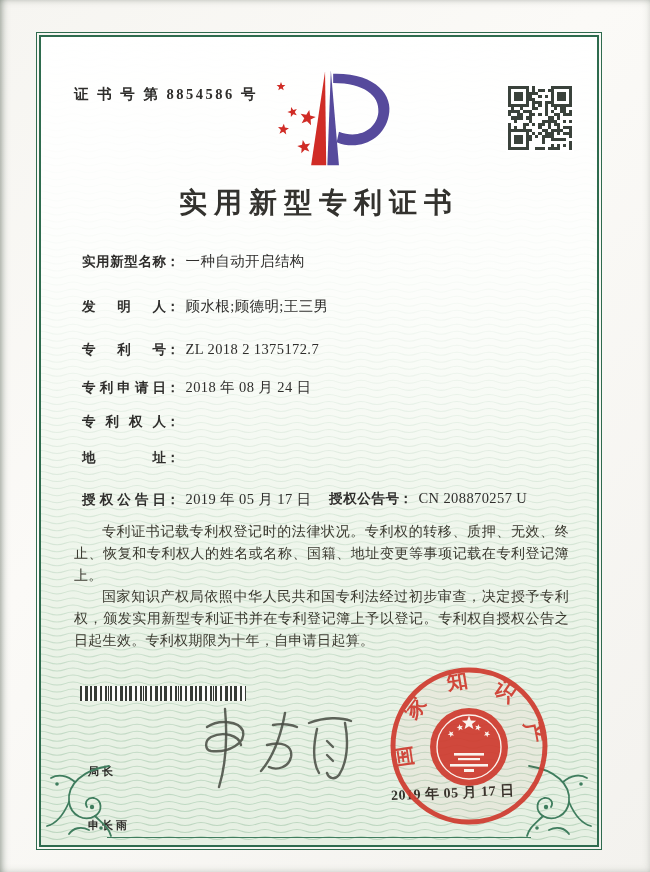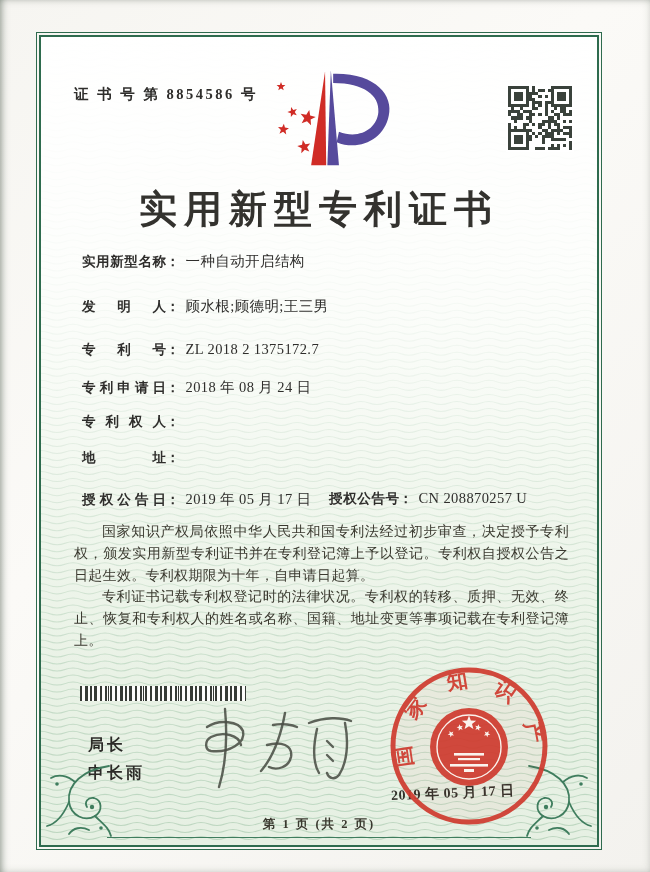--- a/index.html
+++ b/index.html
@@ -51,7 +51,7 @@
 
   .title{
     position:absolute;left:0;top:147px;width:100%;
-    text-align:center;font-size:38px;font-weight:600;
+    text-align:center;font-size:28px;font-weight:600;
     letter-spacing:7px;color:#33322e;
   }
 

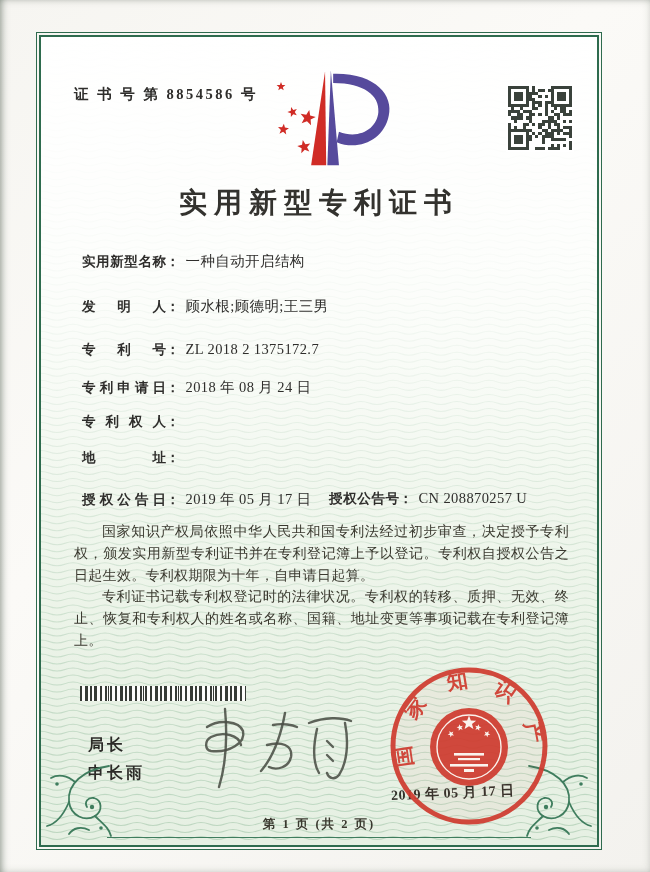--- a/index.html
+++ b/index.html
@@ -478,8 +478,8 @@
         </div>
 
         <div class="body-text">
+          <p>专利证书记载专利权登记时的法律状况。专利权的转移、质押、无效、终止、恢复和专利权人的姓名或名称、国籍、地址变更等事项记载在专利登记簿上。</p>
           <p>国家知识产权局依照中华人民共和国专利法经过初步审查，决定授予专利权，颁发实用新型专利证书并在专利登记簿上予以登记。专利权自授权公告之日起生效。专利权期限为十年，自申请日起算。</p>
-          <p>专利证书记载专利权登记时的法律状况。专利权的转移、质押、无效、终止、恢复和专利权人的姓名或名称、国籍、地址变更等事项记载在专利登记簿上。</p>
         </div>
 
         <div class="barcode"></div>

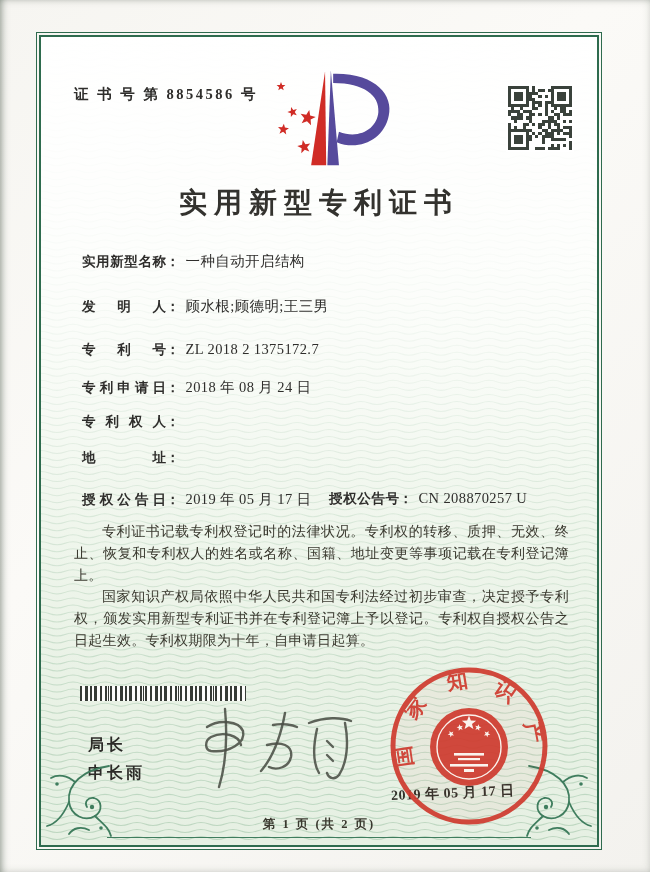--- a/index.html
+++ b/index.html
@@ -88,7 +88,7 @@
   }
 
   .signer{position:absolute;left:47px;top:694px;color:#2c2b28;}
-  .signer div{font-size:16px;font-weight:700;letter-spacing:3px;line-height:28px;font-family:"Liberation Sans","DejaVu Sans",sans-serif;}
+  .signer div{font-size:11px;font-weight:700;letter-spacing:3px;line-height:28px;font-family:"Liberation Sans","DejaVu Sans",sans-serif;margin-top:26px;}
   .signature{position:absolute;left:148px;top:664px;width:170px;height:100px;}
   .signature svg{width:100%;height:100%;}
   .signature path{fill:none;stroke:#4a4f45;stroke-width:2.4;stroke-linecap:round;opacity:.88;}

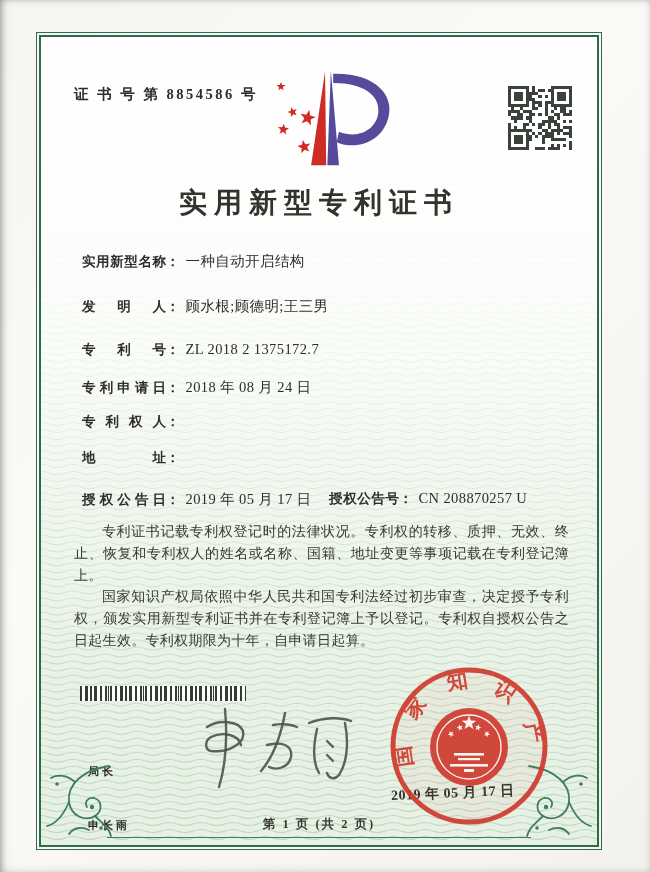--- a/index.html
+++ b/index.html
@@ -527,7 +527,6 @@
           </svg>
         </div>
 
-        <div class="footer">第 1 页 (共 2 页)</div>
 
       </div>
     </div>

